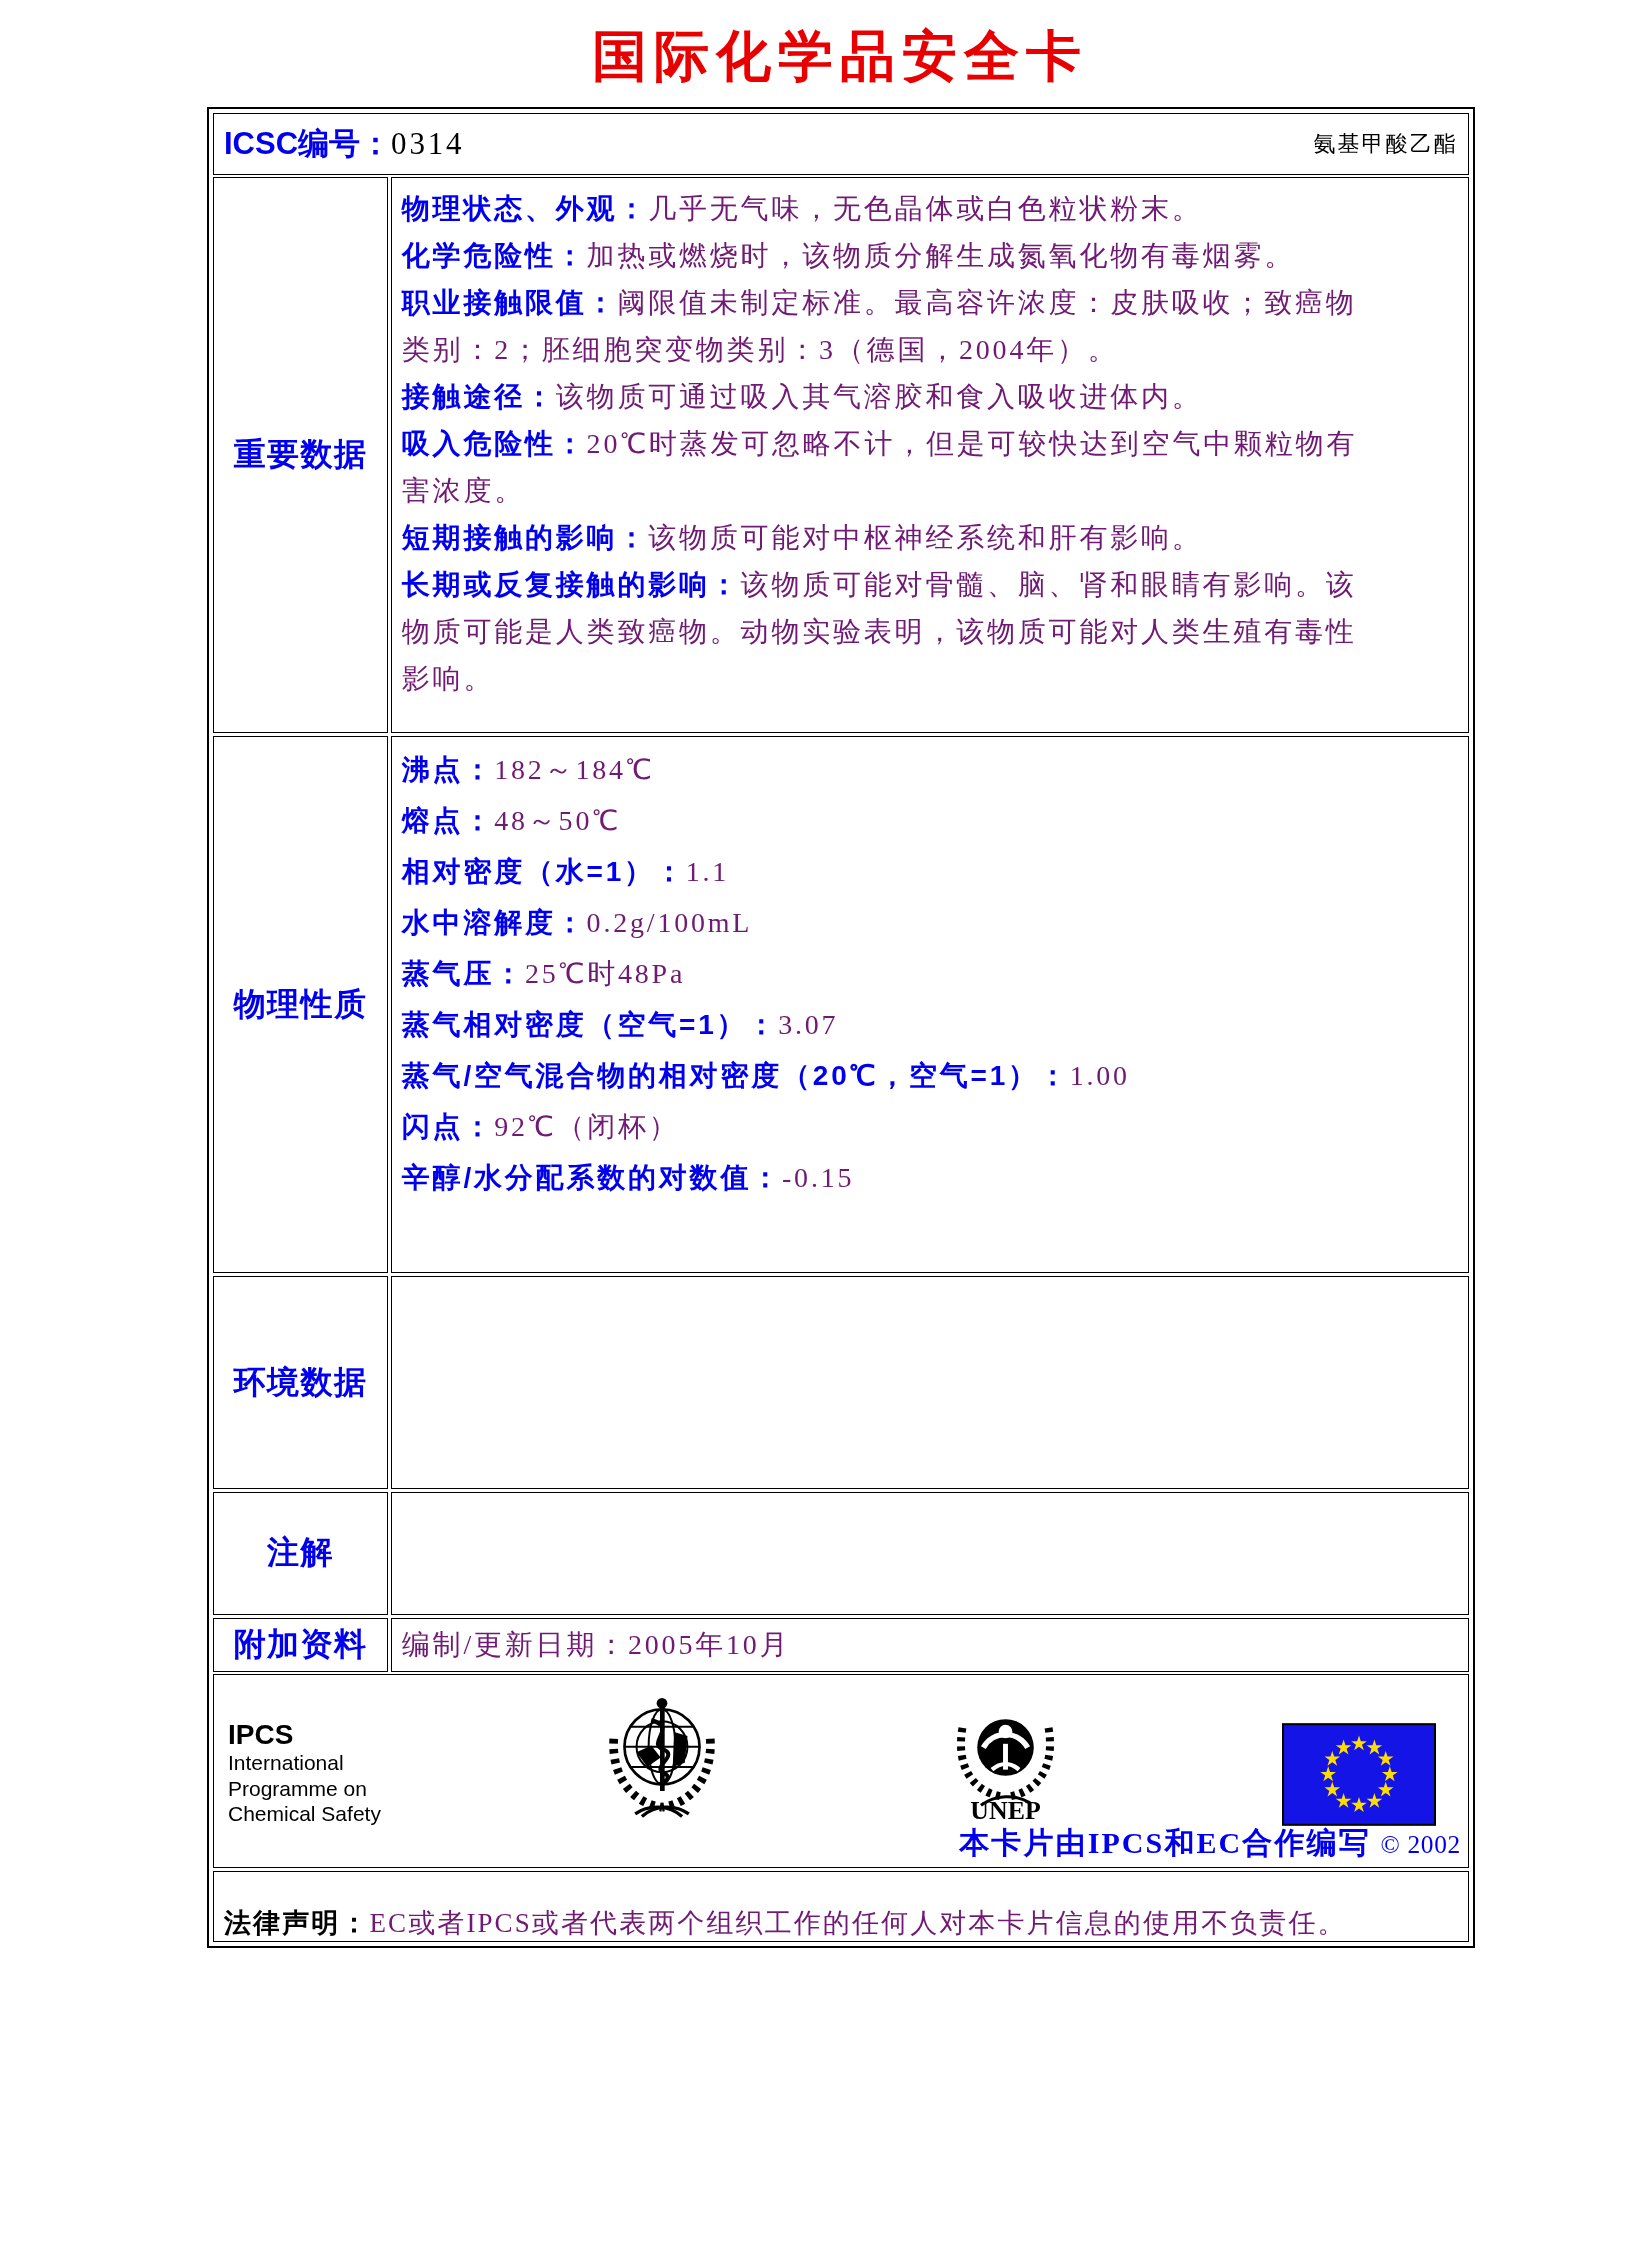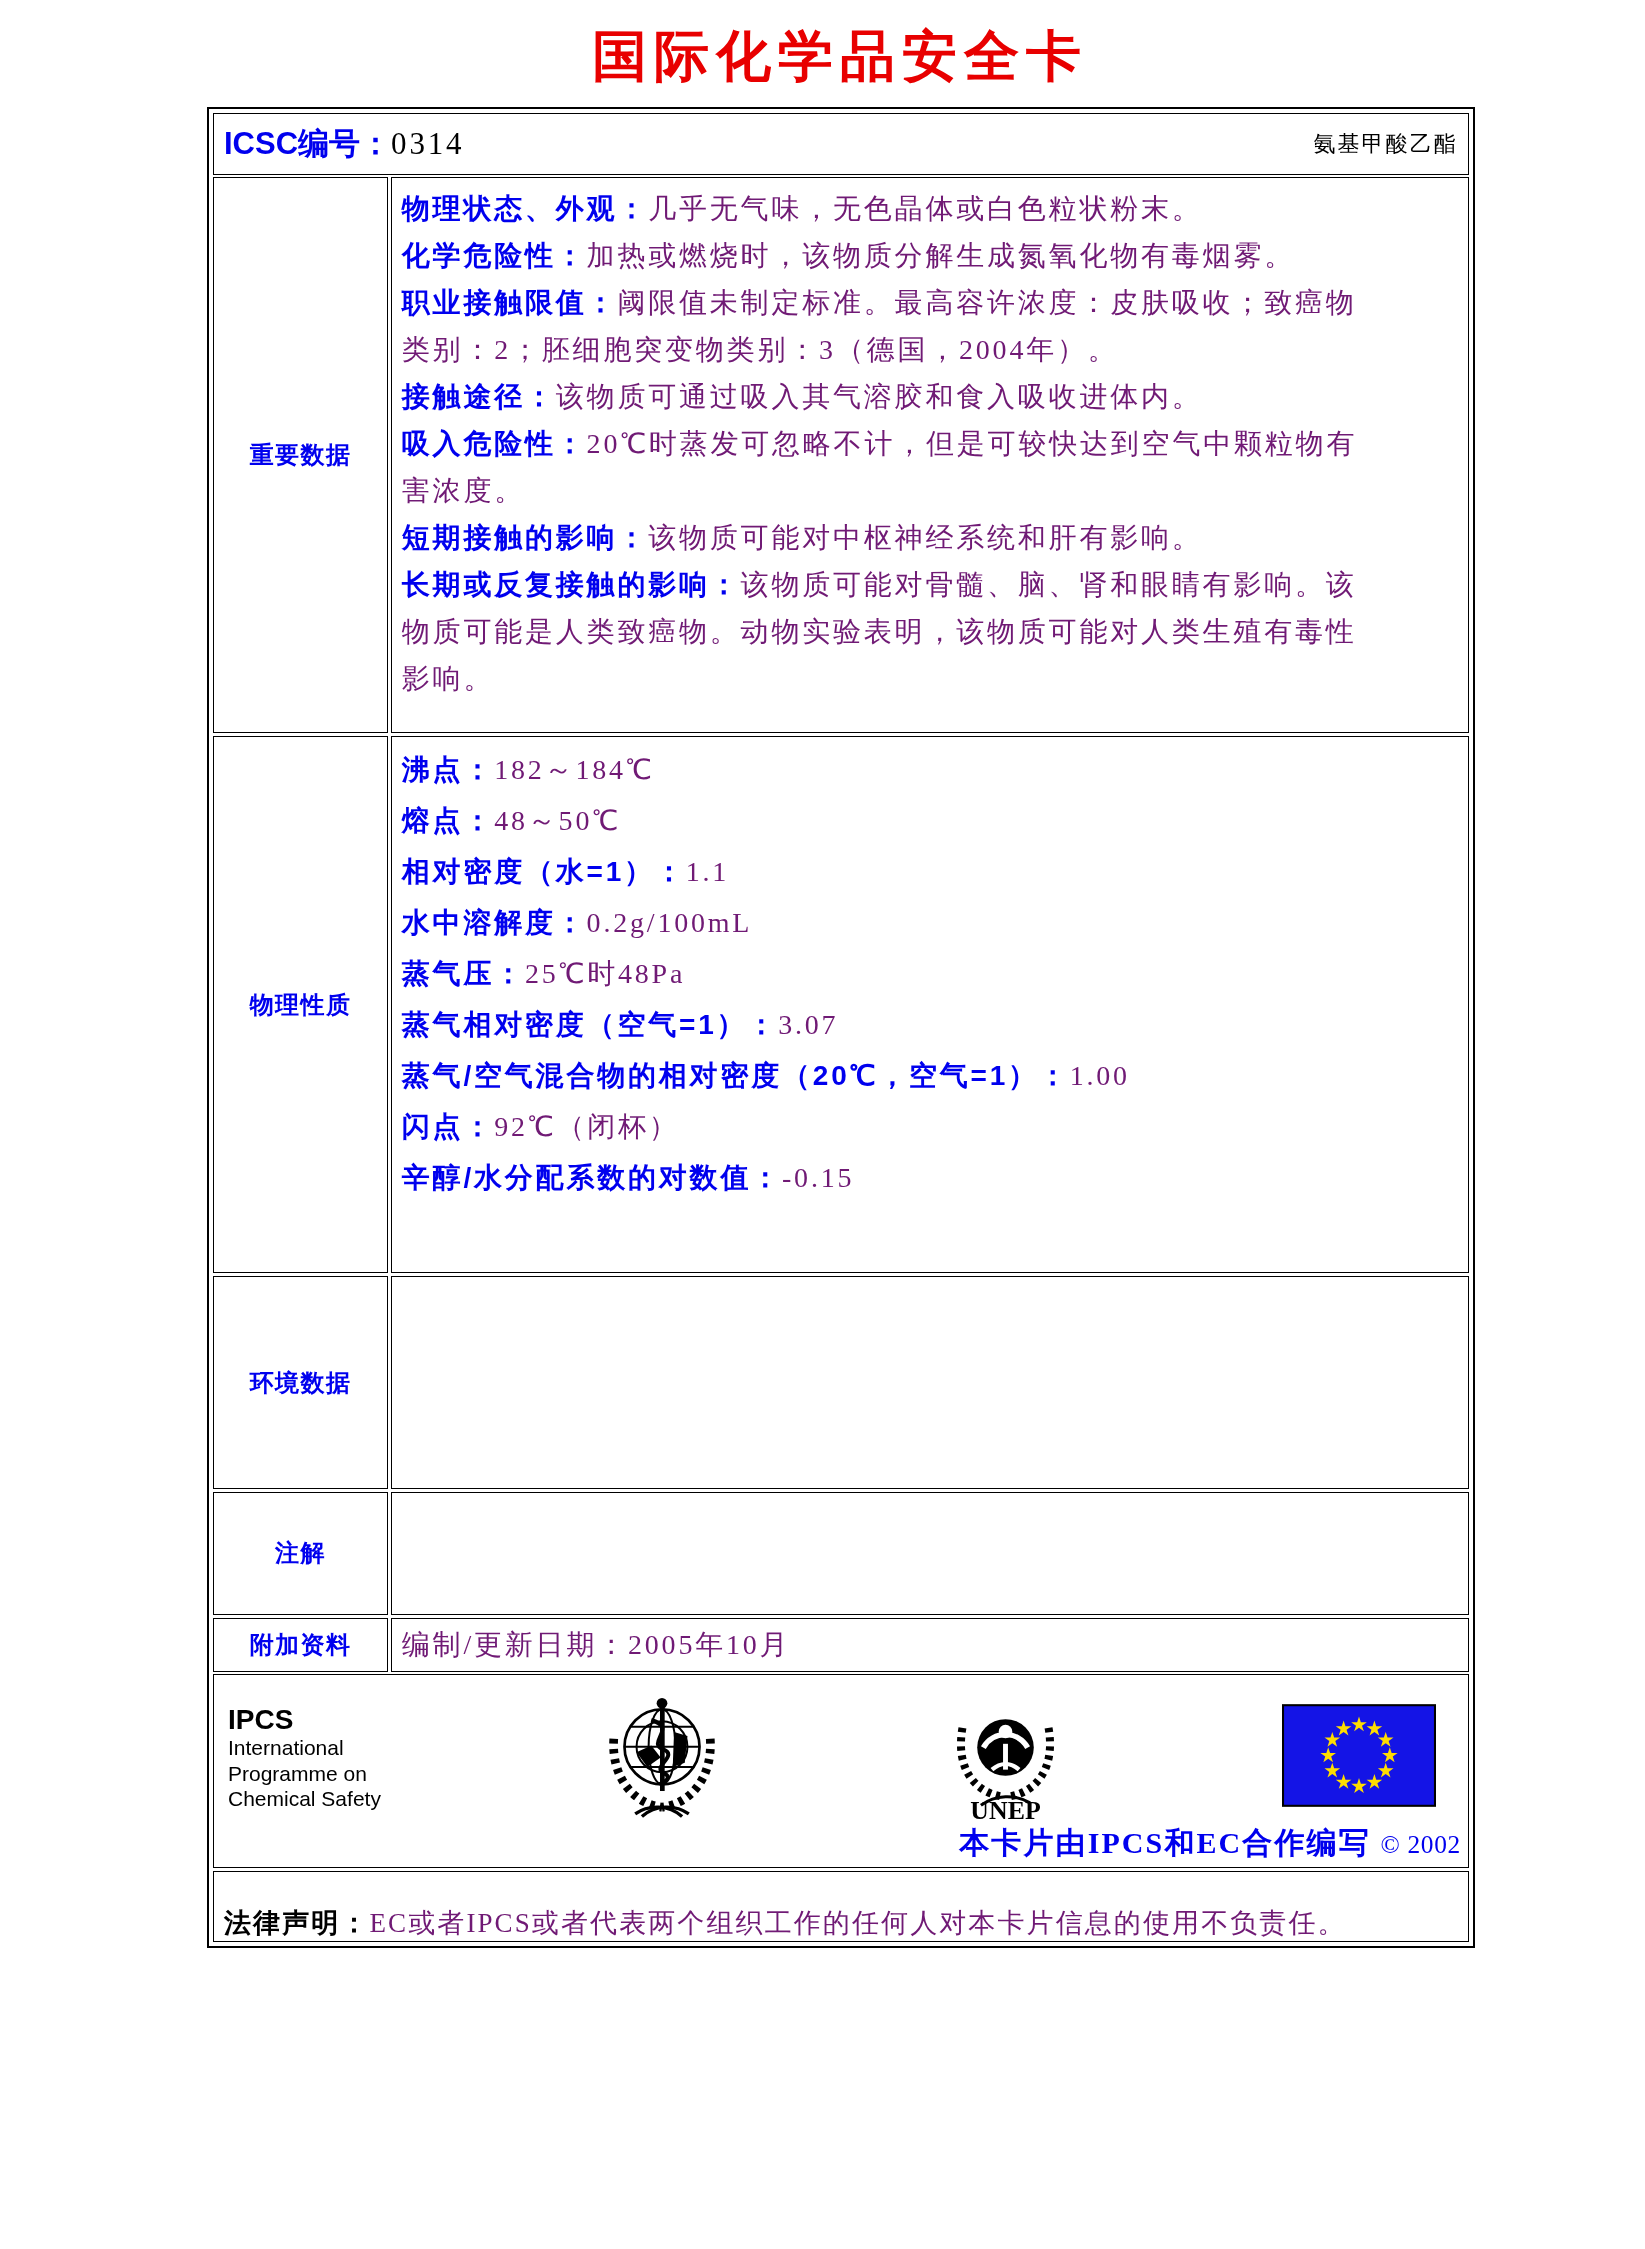--- a/index.html
+++ b/index.html
@@ -28,7 +28,7 @@
   .rowlabel{
     display:flex;align-items:center;justify-content:center;
     color:#0000ee;font-family:"Liberation Sans",sans-serif;
-    font-weight:bold;font-size:24px;letter-spacing:1.4px;text-align:center;
+    font-weight:bold;font-size:32px;letter-spacing:1.4px;text-align:center;
   }
 
   .content{padding:7px 10px;font-size:28px;letter-spacing:2.8px;}

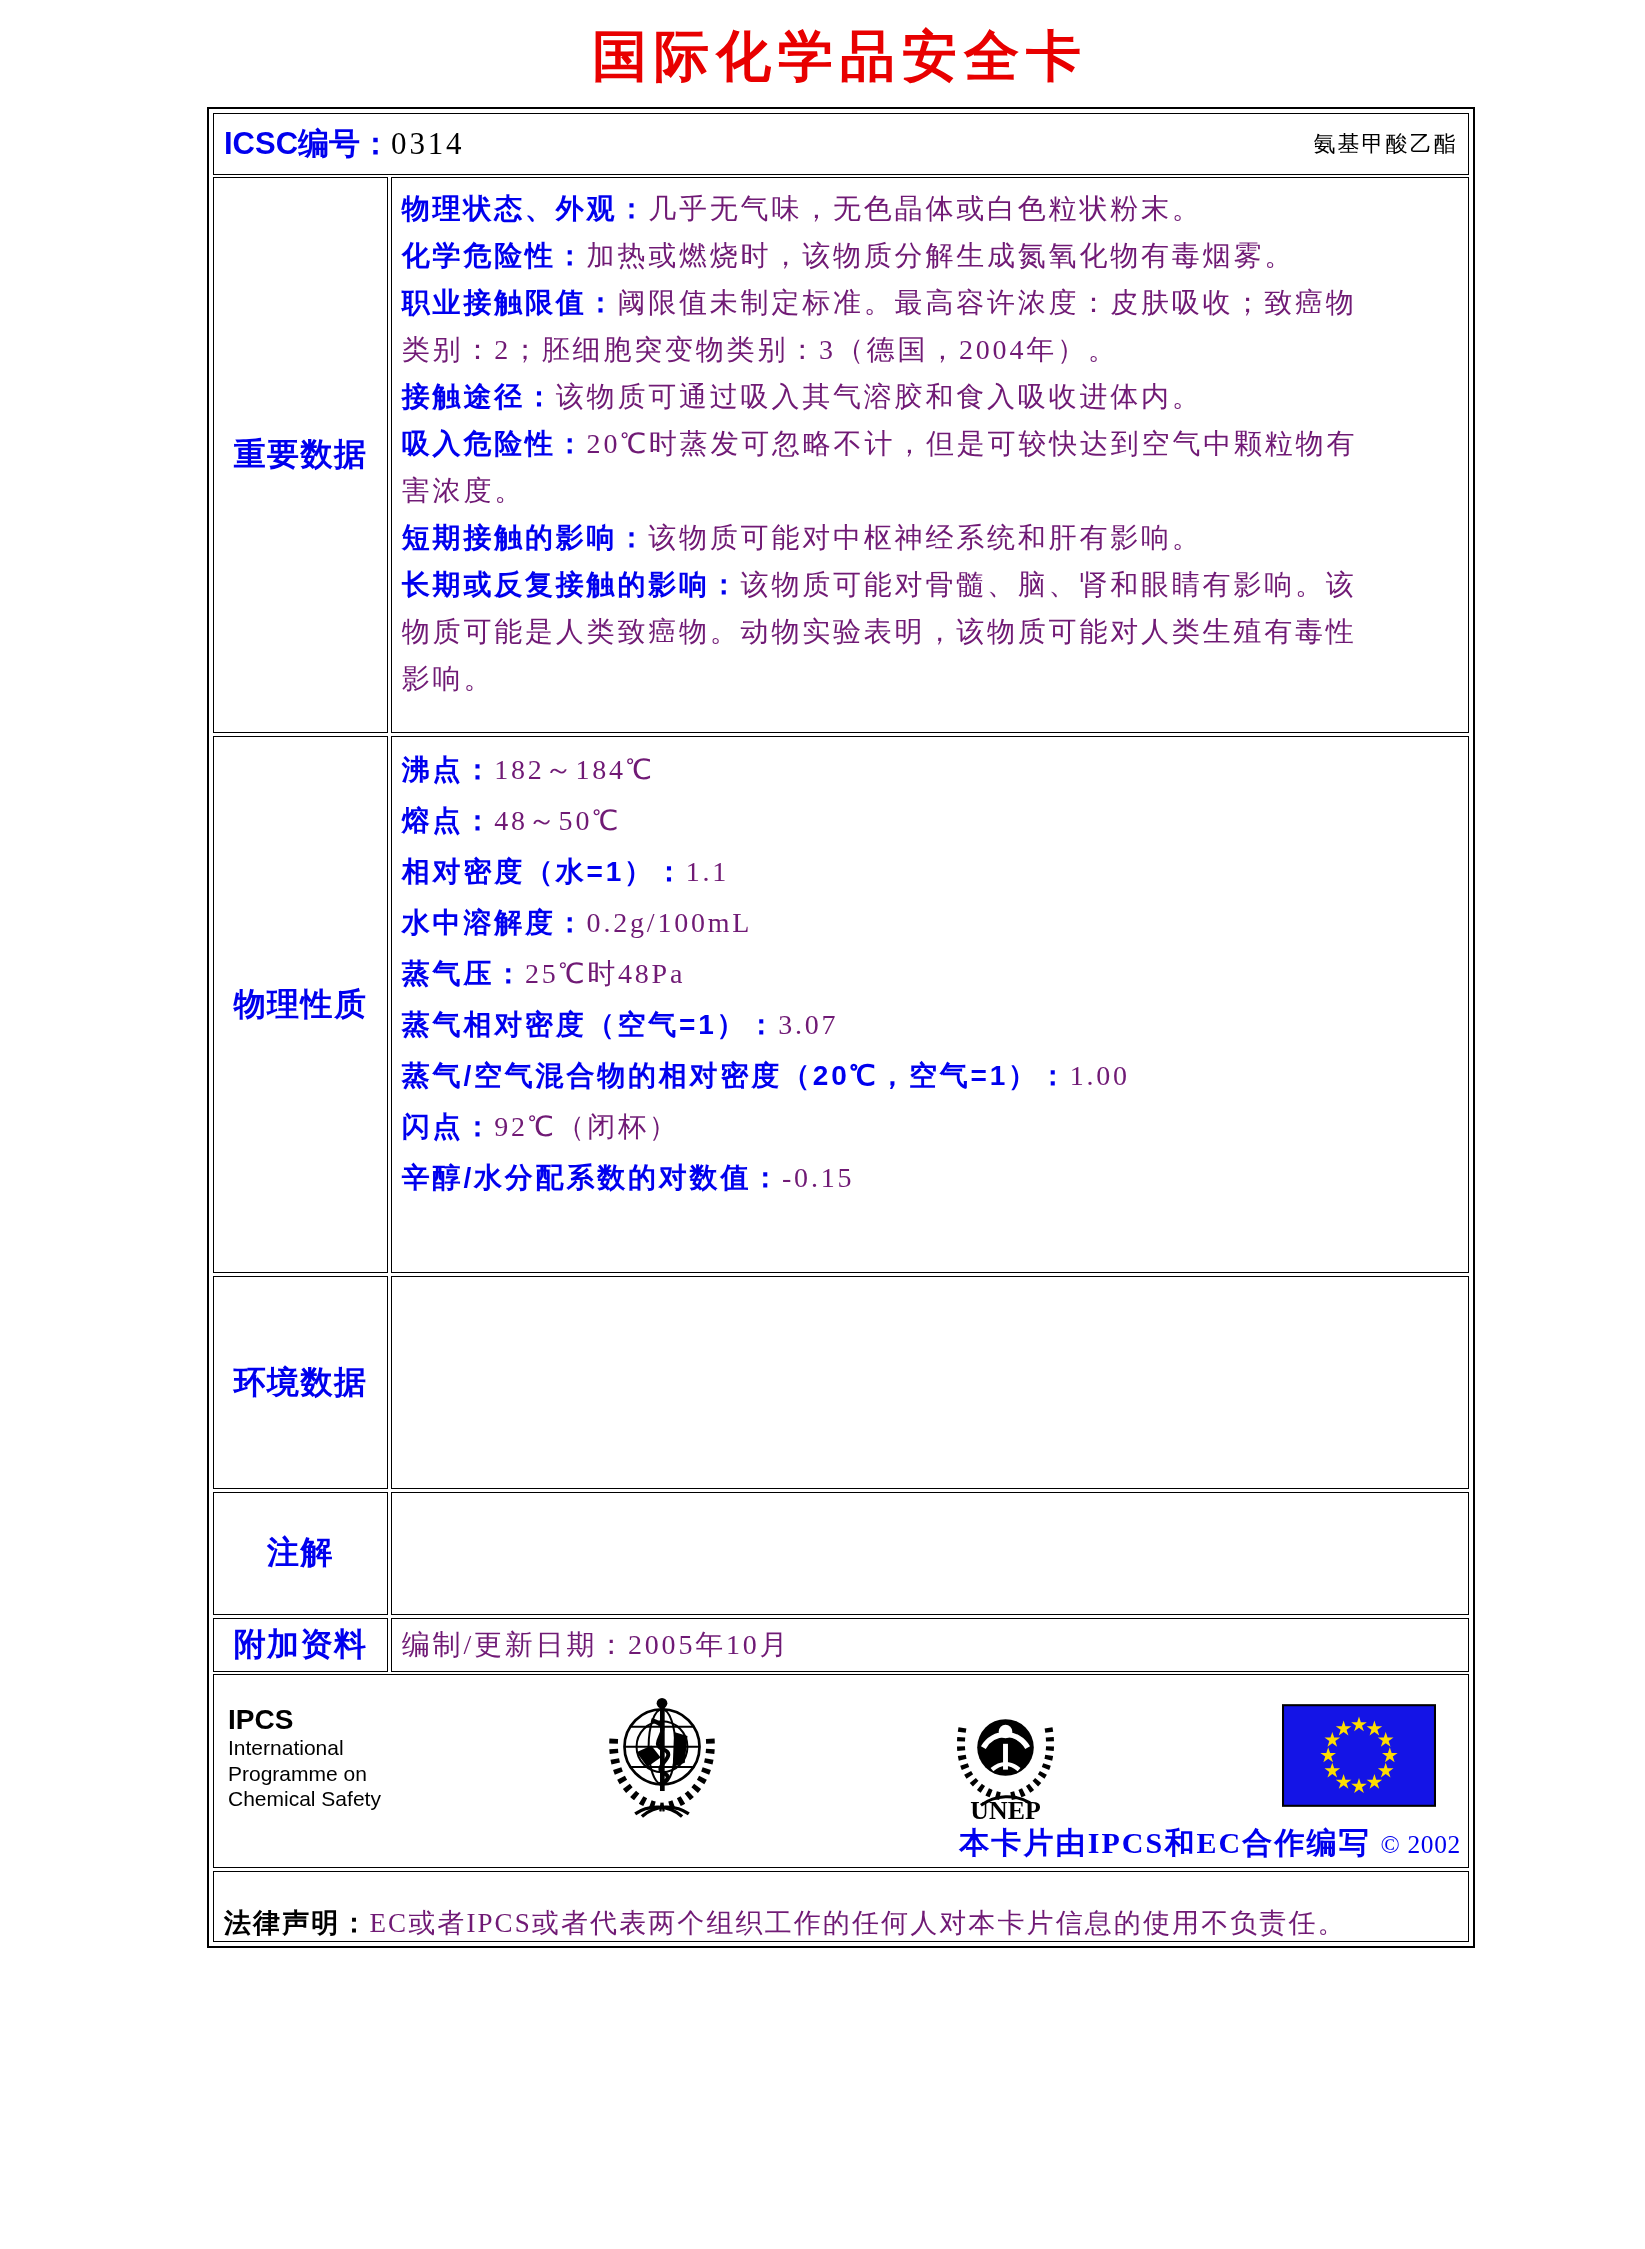--- a/index.html
+++ b/index.html
@@ -44,7 +44,7 @@
   .c-add{min-height:45px;display:flex;align-items:center;}
 
   .logos-cell{min-height:190px;display:flex;flex-direction:column;justify-content:space-between;padding:10px 7px 5.6px 7px;}
-  .logos-strip{display:flex;align-items:center;justify-content:space-between;padding:0 25.4px 0 7px;}
+  .logos-strip{display:flex;align-items:flex-end;justify-content:space-between;padding:0 25.4px 0 7px;}
   .ipcs-block{font-family:"Liberation Sans",sans-serif;color:#000;padding-top:4.2px;}
   .ipcs-acronym{font-size:28px;font-weight:bold;line-height:31px;}
   .ipcs-line{font-size:21px;line-height:25.4px;}

